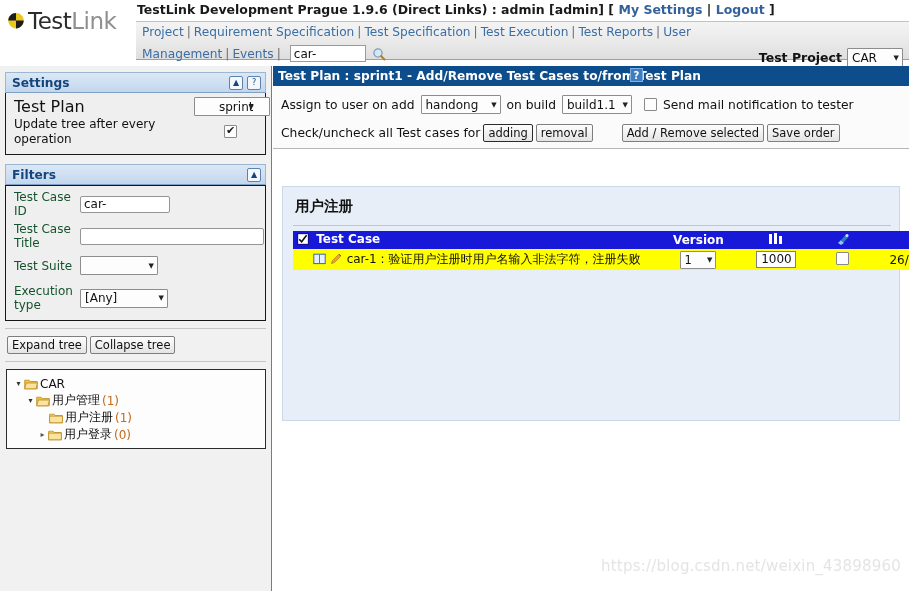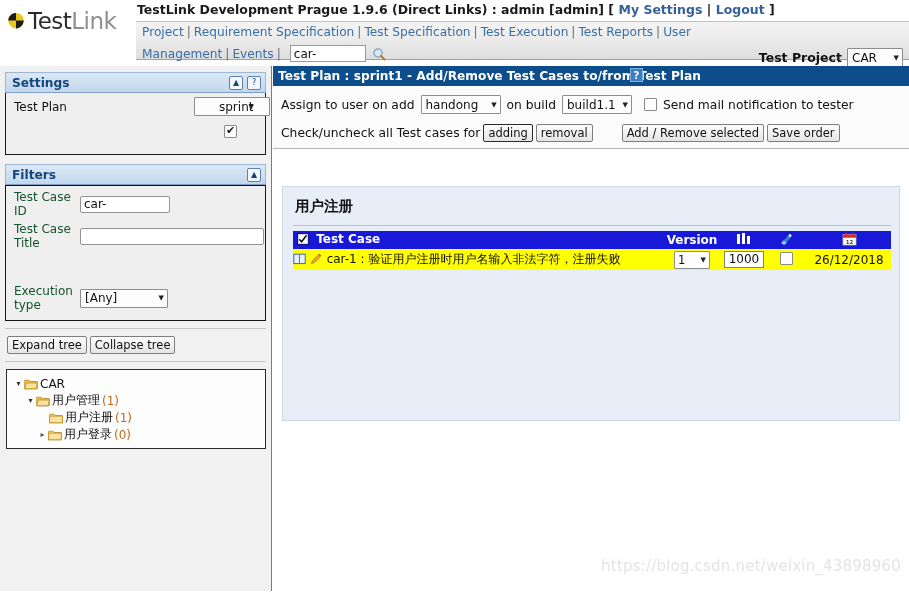--- a/index.html
+++ b/index.html
@@ -126,7 +126,7 @@
   }
   .slabel { font-size: 12px; color: #111; line-height: 16px; }
   #settings-body { padding: 5px 7px 7px 7px; position: relative; height: 62px; }
-  #settings-testplan-label { position: absolute; left: 8px; top: 6px; font-size: 12px; }
+  #settings-testplan-label { position: absolute; left: 8px; top: 6px; font-size: 16px; }
   #settings-testplan-select { position: absolute; right: 7px; top: 4px; width: 64px; }
   #settings-update-label {
     position: absolute; left: 8px; top: 24px; width: 160px;

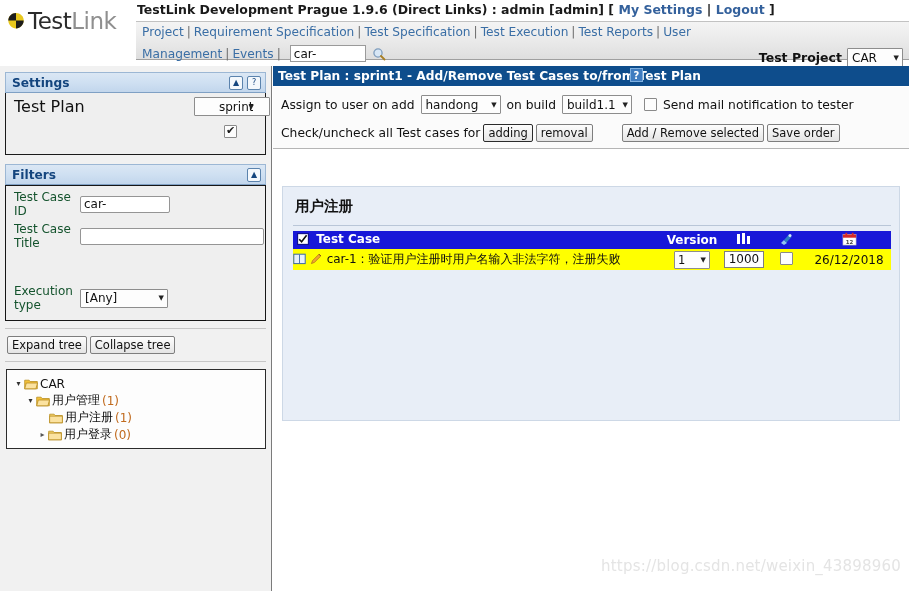--- a/index.html
+++ b/index.html
@@ -337,6 +337,7 @@
             <option>sprint1</option>
           </select>
         </span>
+        <span id="settings-update-label" class="slabel">Update tree after every operation</span>
         <span id="settings-update-check" class="cbx checked"></span>
       </div>
     </div>

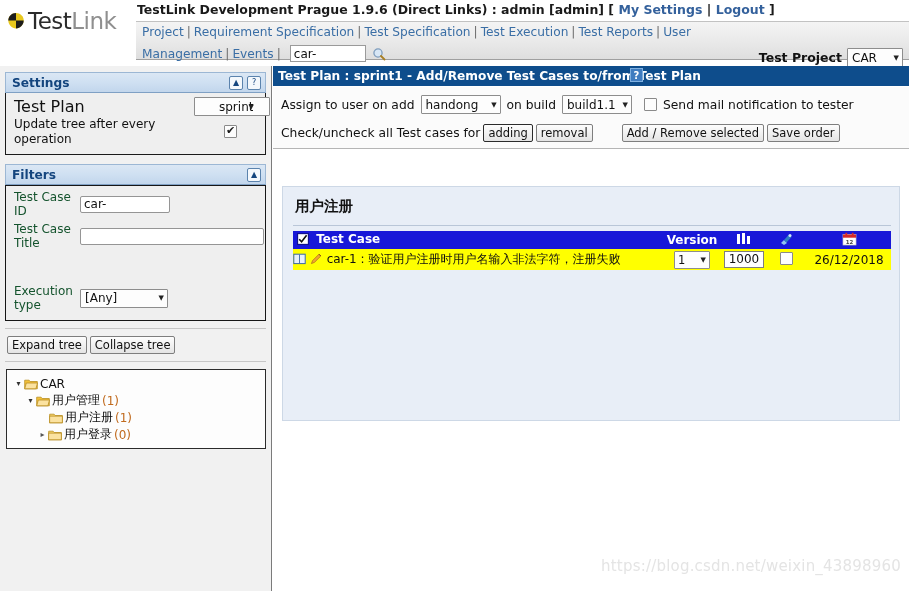--- a/index.html
+++ b/index.html
@@ -359,6 +359,14 @@
           <input class="ftext" style="width: 184px;" value="">
         </div>
 
+        <div class="frow" style="left:8px; top:70px;">
+          <span class="flabel">Test Suite</span>
+          <span class="selwrap">
+            <select class="sel" style="width:78px;">
+              <option></option>
+            </select>
+          </span>
+        </div>
 
         <div class="frow" style="left:8px; top:98px;">
           <span class="flabel">Execution type</span>

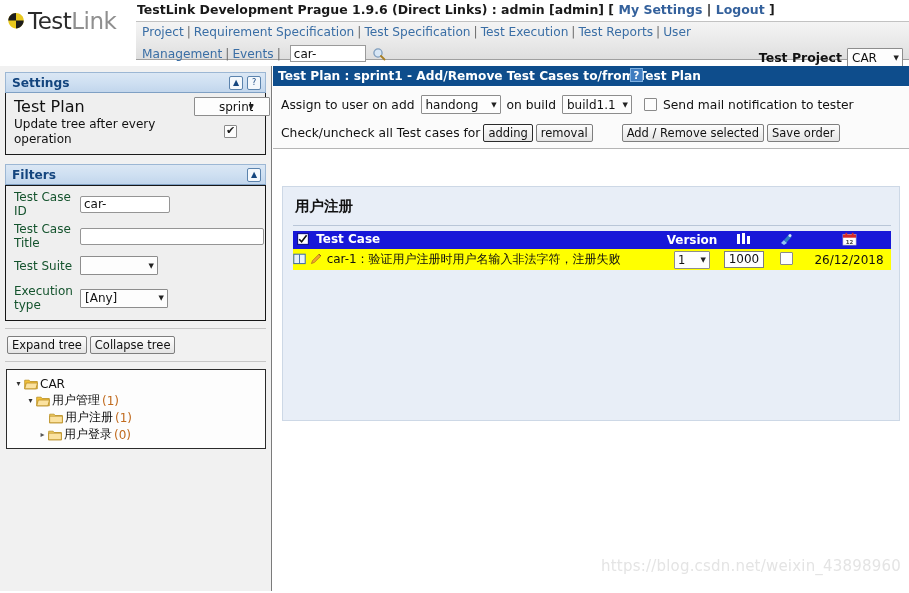--- a/index.html
+++ b/index.html
@@ -243,7 +243,7 @@
   }
   #tc-table tbody td {
     background: #ffff00; height: 21px; font-size: 12px;
-    padding: 0 0; white-space: nowrap; color: #111; margin-left: 32px;
+    padding: 0 20px; white-space: nowrap; color: #111; margin-left: 32px;
   }
   .th-ver { text-align: center !important; width: 62px; }
   .th-ico { width: 42px; text-align: center !important; }

